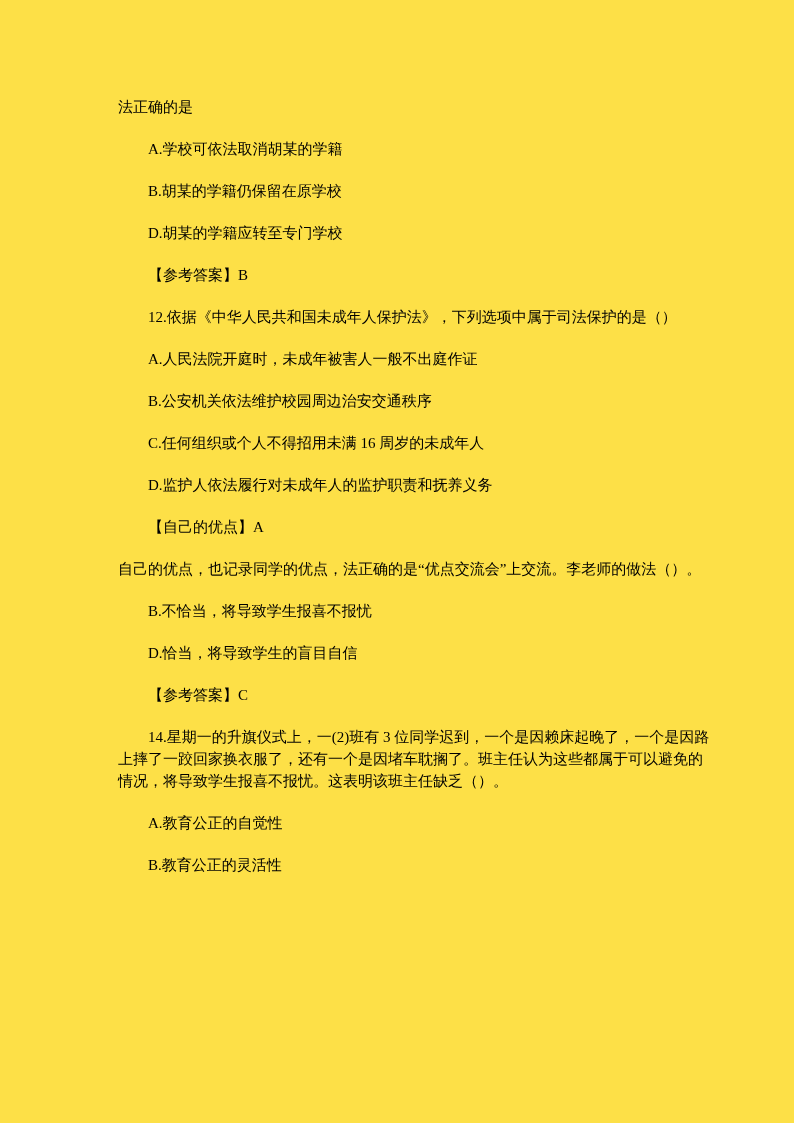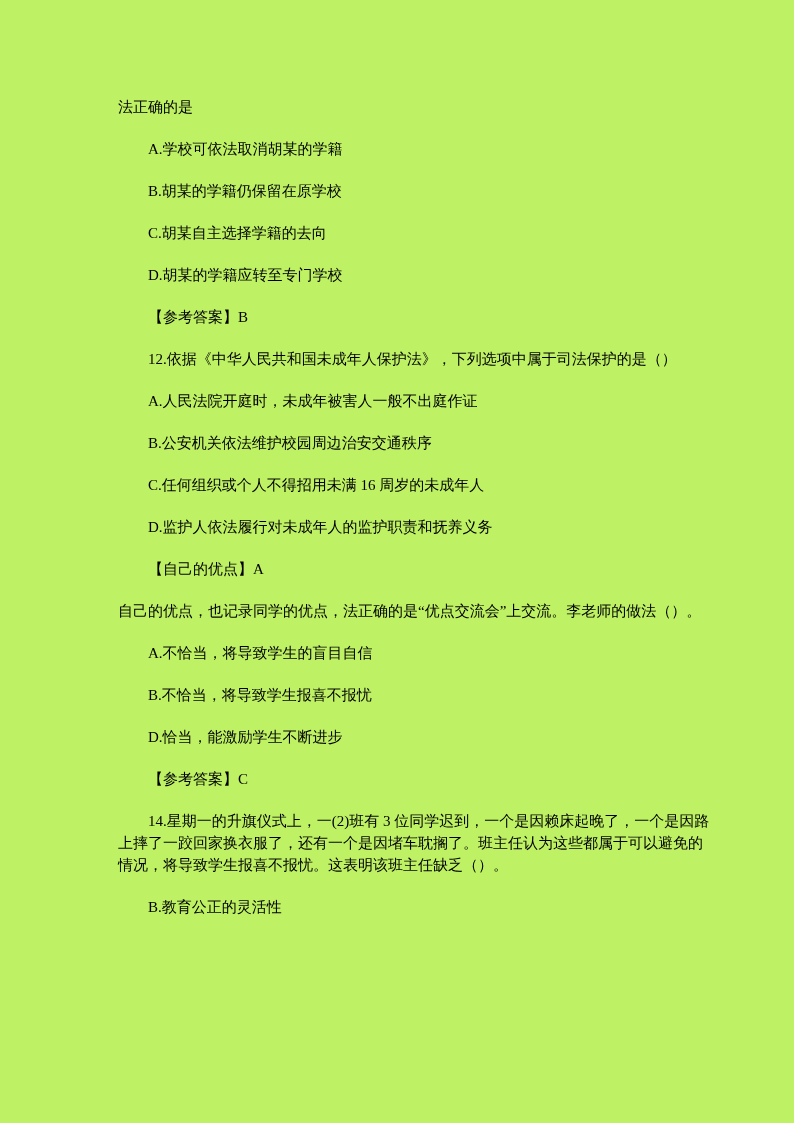--- a/index.html
+++ b/index.html
@@ -11,7 +11,7 @@
     position: relative;
     width: 794px;
     height: 1123px;
-    background: #bef264;
+    background: #fde047;
     overflow: hidden;
     font-family: "Liberation Serif", "DejaVu Serif", serif;
     font-size: 15px;

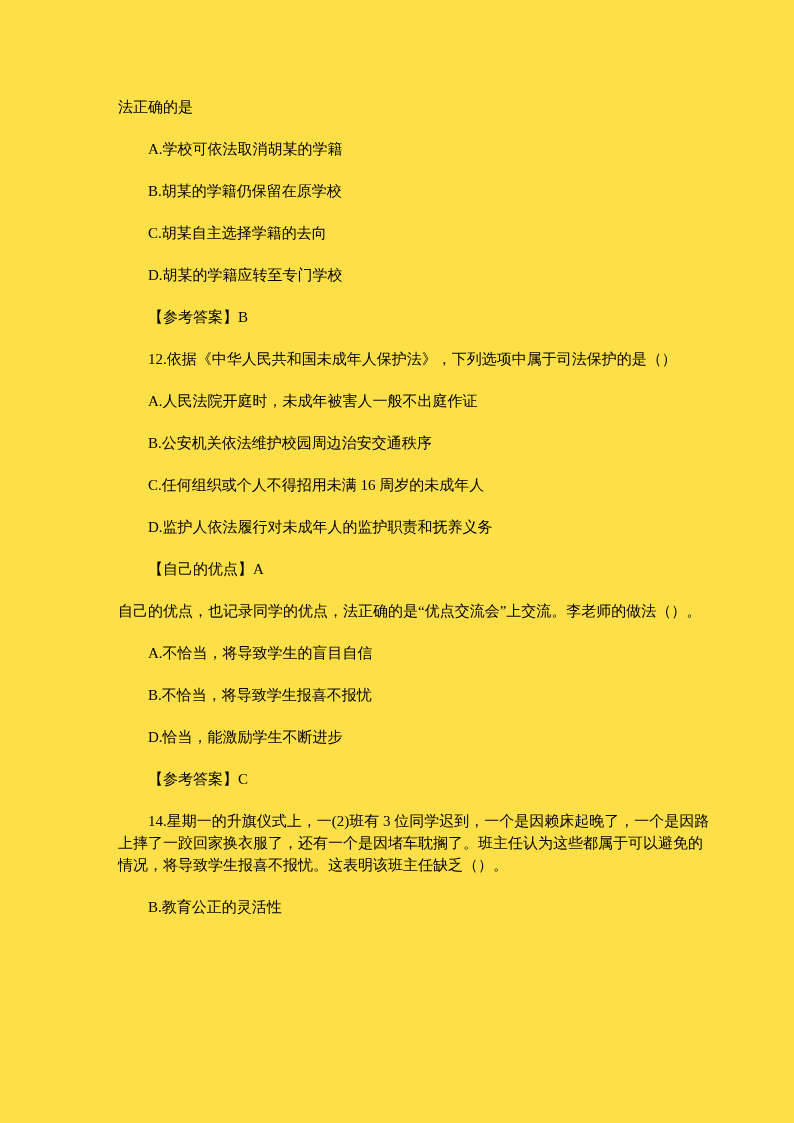--- a/index.html
+++ b/index.html
@@ -44,7 +44,6 @@
     <p class="line para">法正确的是</p>
     <p class="line indent para">A.学校可依法取消胡某的学籍</p>
     <p class="line indent para">B.胡某的学籍仍保留在原学校</p>
-    <p class="line indent para">C.胡某自主选择学籍的去向</p>
     <p class="line indent para">D.胡某的学籍应转至专门学校</p>
     <p class="line indent para">【参考答案】B</p>
 

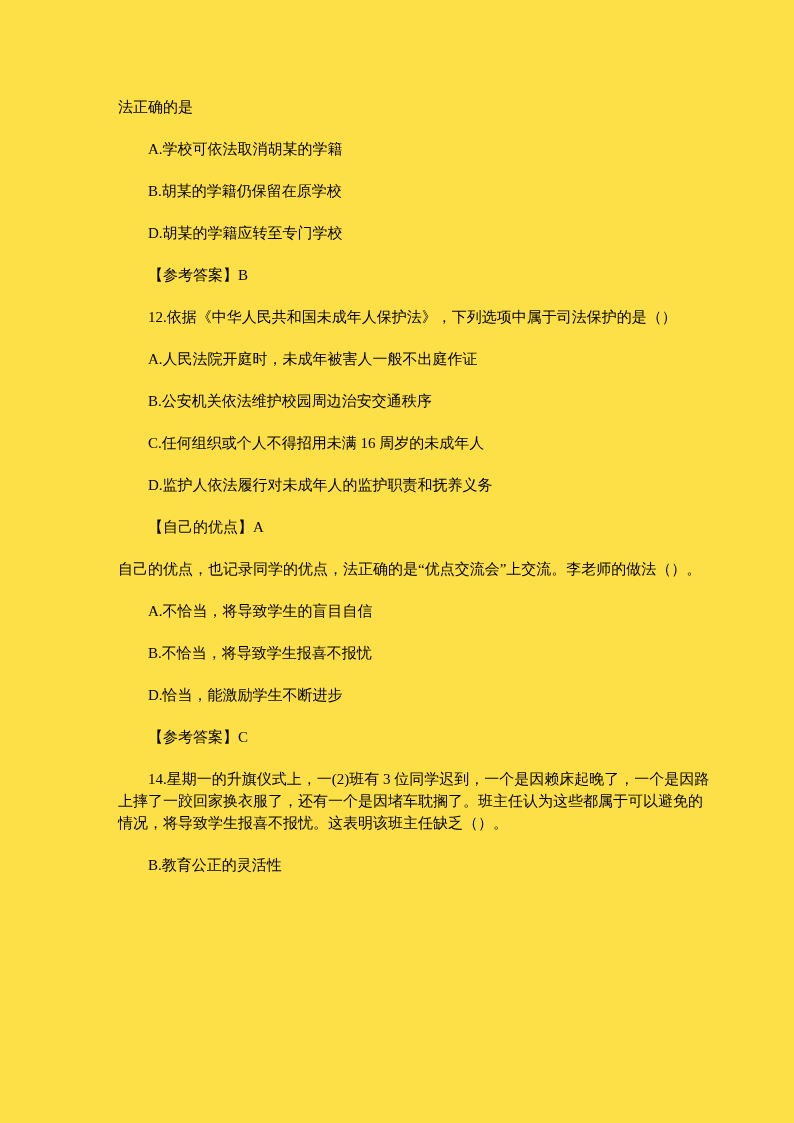--- a/index.html
+++ b/index.html
@@ -55,7 +55,6 @@
     <p class="line indent para">【自己的优点】A</p>
 
     <p class="line para">自己的优点，也记录同学的优点，法正确的是“优点交流会”上交流。李老师的做法（）。</p>
-    <p class="line indent para">A.不恰当，将导致学生的盲目自信</p>
     <p class="line indent para">B.不恰当，将导致学生报喜不报忧</p>
     <p class="line indent para">D.恰当，能激励学生不断进步</p>
     <p class="line indent para">【参考答案】C</p>

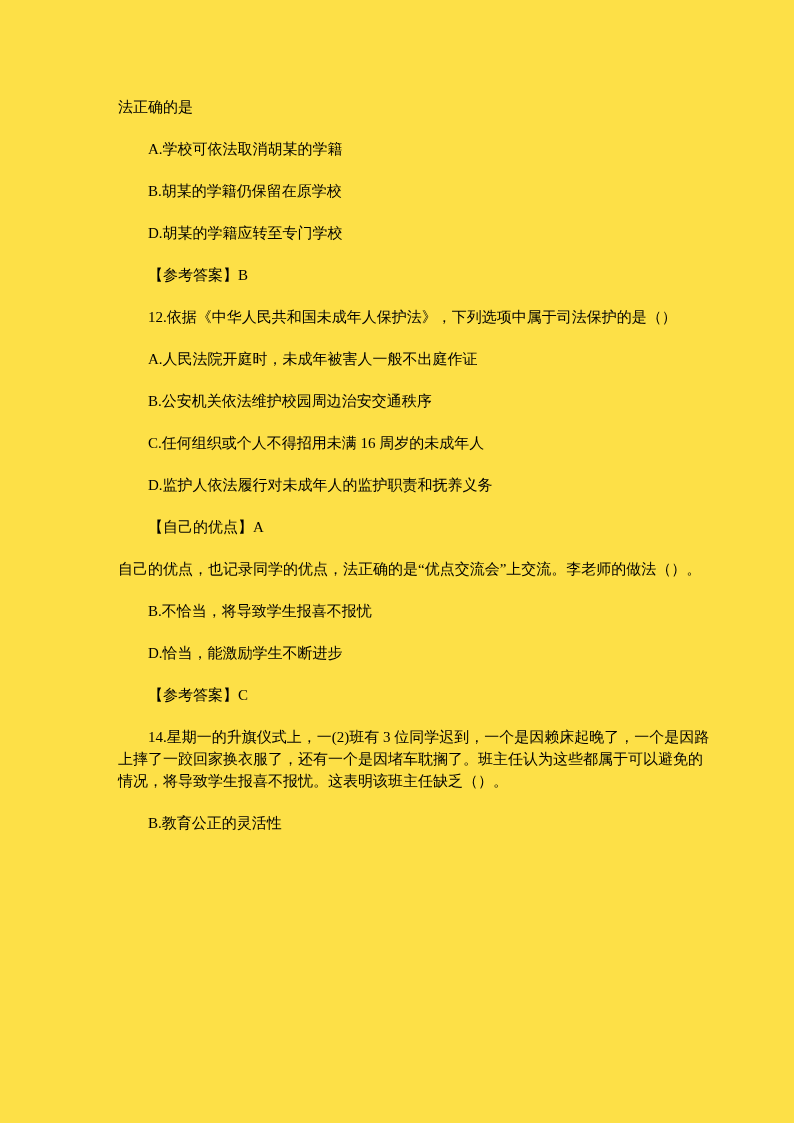--- a/index.html
+++ b/index.html
@@ -56,7 +56,7 @@
 
     <p class="line para">自己的优点，也记录同学的优点，法正确的是“优点交流会”上交流。李老师的做法（）。</p>
     <p class="line indent para">B.不恰当，将导致学生报喜不报忧</p>
-    <p class="line indent para">D.恰当，能激励学生不断进步</p>
+    <p class="line indent para">D.恰当，将导致学生的盲目自信</p>
     <p class="line indent para">【参考答案】C</p>
 
     <p class="line indent">14.星期一的升旗仪式上，一(2)班有 3 位同学迟到，一个是因赖床起晚了，一个是因路</p>

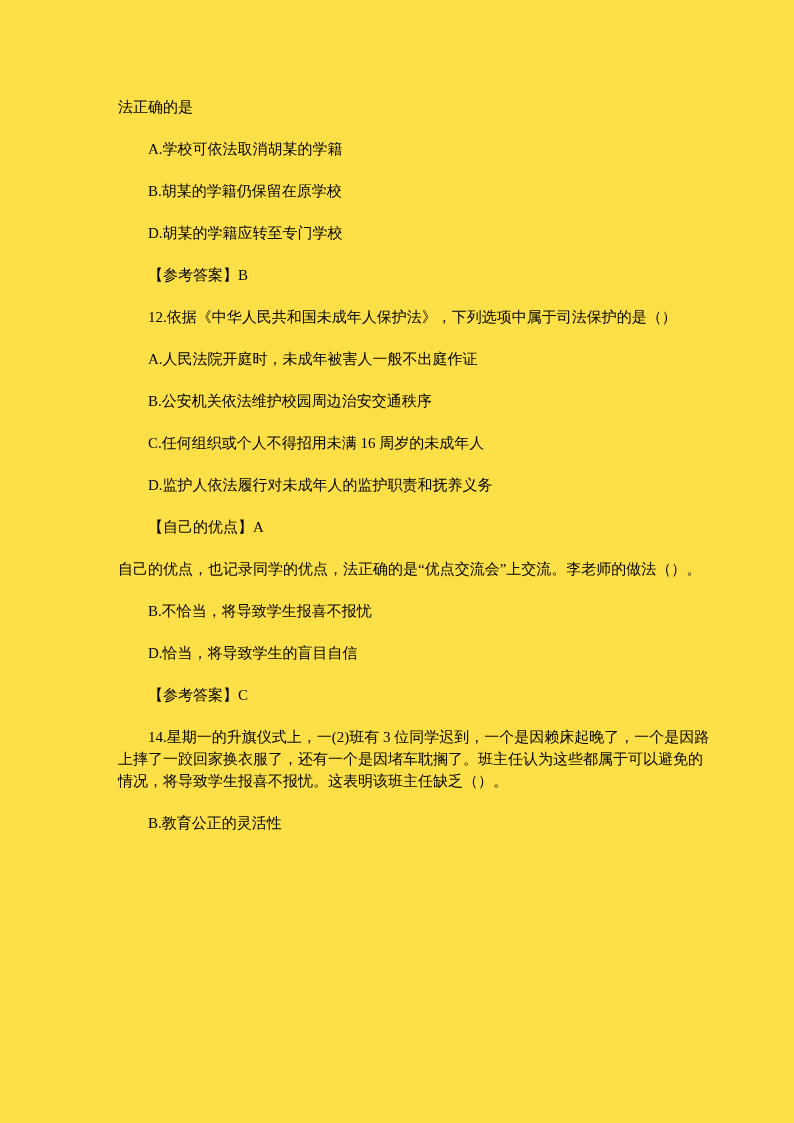--- a/index.html
+++ b/index.html
@@ -62,6 +62,7 @@
     <p class="line indent">14.星期一的升旗仪式上，一(2)班有 3 位同学迟到，一个是因赖床起晚了，一个是因路</p>
     <p class="line">上摔了一跤回家换衣服了，还有一个是因堵车耽搁了。班主任认为这些都属于可以避免的</p>
     <p class="line para">情况，将导致学生报喜不报忧。这表明该班主任缺乏（）。</p>
+    <p class="line indent para">A.教育公正的自觉性</p>
     <p class="line indent para">B.教育公正的灵活性</p>
 
   </div>

